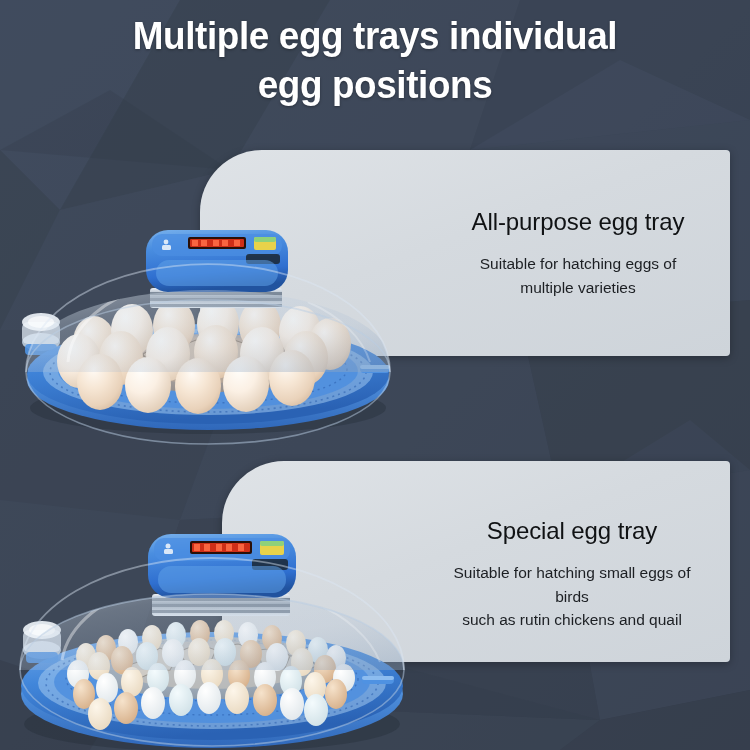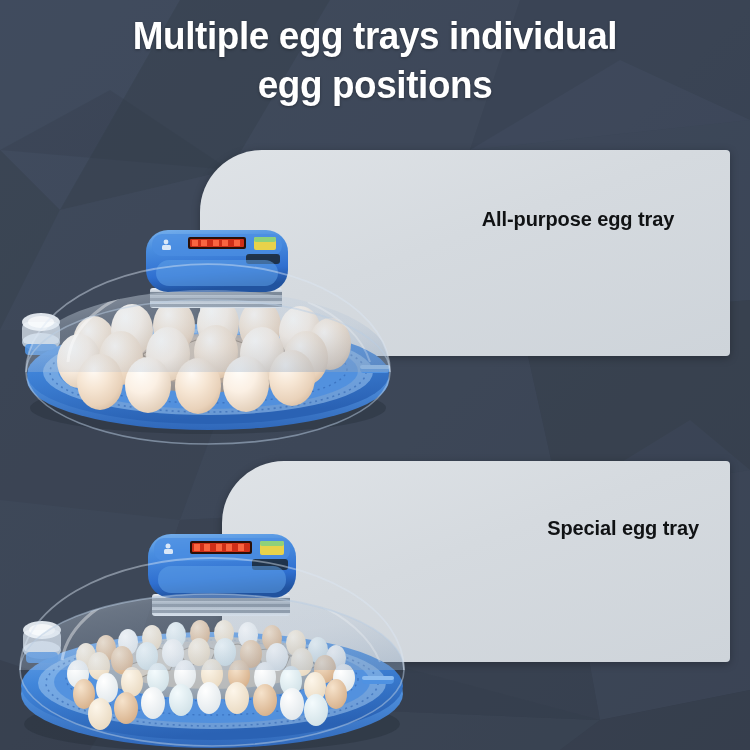--- a/index.html
+++ b/index.html
@@ -61,7 +61,7 @@
   #panel-1 .panel-text { padding:58px 22px 0 248px; }
   #panel-2 .panel-text { padding:56px 31px 0 216px;text-align:right; }
   .panel-title {
-    font-size:20px; font-weight:bold;
+    font-size:24px; font-weight:normal;
     color:#101214;
     letter-spacing:-0.1px;
     margin-bottom:16px;

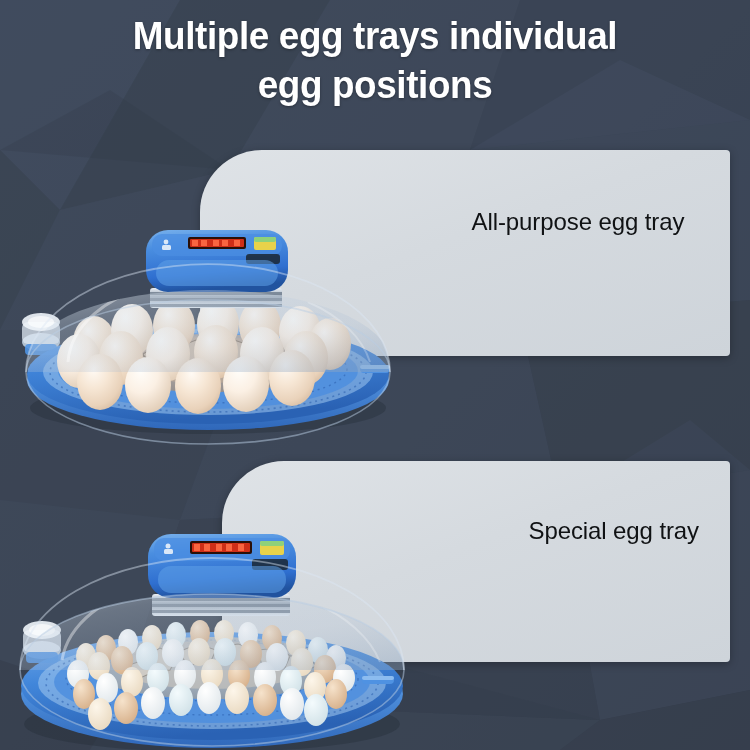--- a/index.html
+++ b/index.html
@@ -128,6 +128,8 @@
   <div class="panel" id="panel-1">
     <div class="panel-text">
       <div class="panel-title">All-purpose egg tray</div>
+      <div class="panel-body">Suitable for hatching eggs of
+multiple varieties</div>
     </div>
   </div>
 

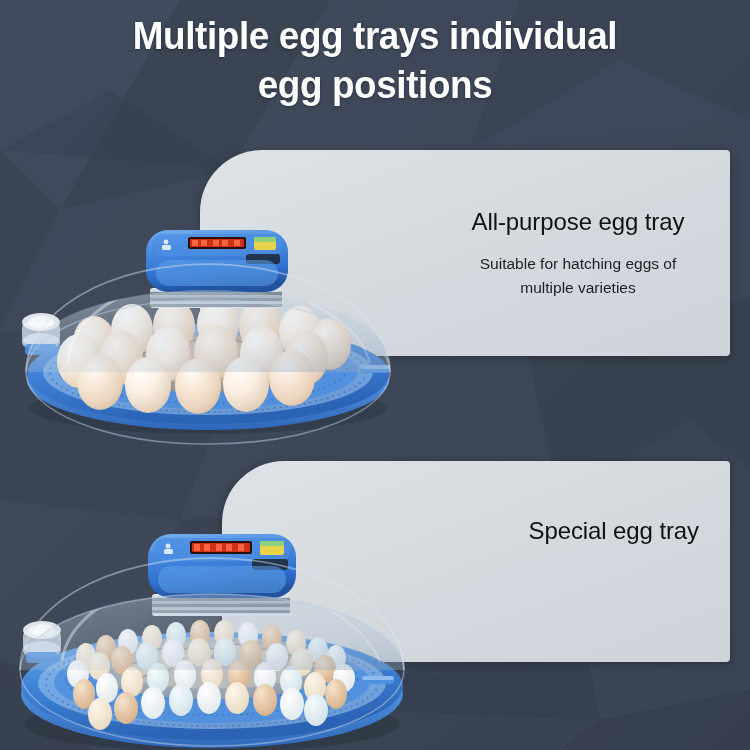--- a/index.html
+++ b/index.html
@@ -59,7 +59,7 @@
     color:#17191c;
   }
   #panel-1 .panel-text { padding:58px 22px 0 248px; }
-  #panel-2 .panel-text { padding:56px 31px 0 216px;text-align:right; }
+  #panel-2 .panel-text { padding:56px 24px 0 216px; }
   .panel-title {
     font-size:24px; font-weight:normal;
     color:#101214;

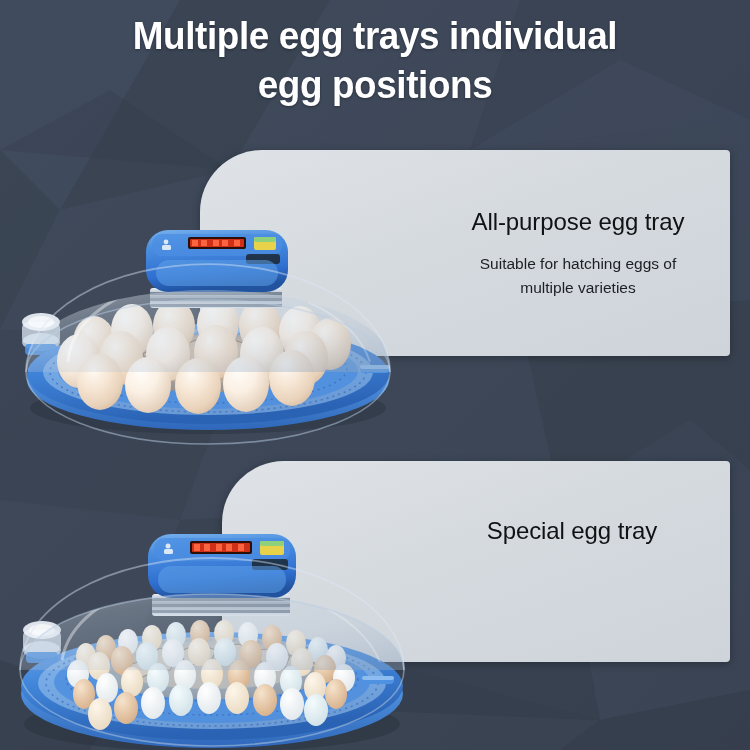--- a/index.html
+++ b/index.html
@@ -136,6 +136,8 @@
   <div class="panel" id="panel-2">
     <div class="panel-text">
       <div class="panel-title">Special egg tray</div>
+      <div class="panel-body">Suitable for hatching small eggs of birds
+such as rutin chickens and quail</div>
     </div>
   </div>
 

